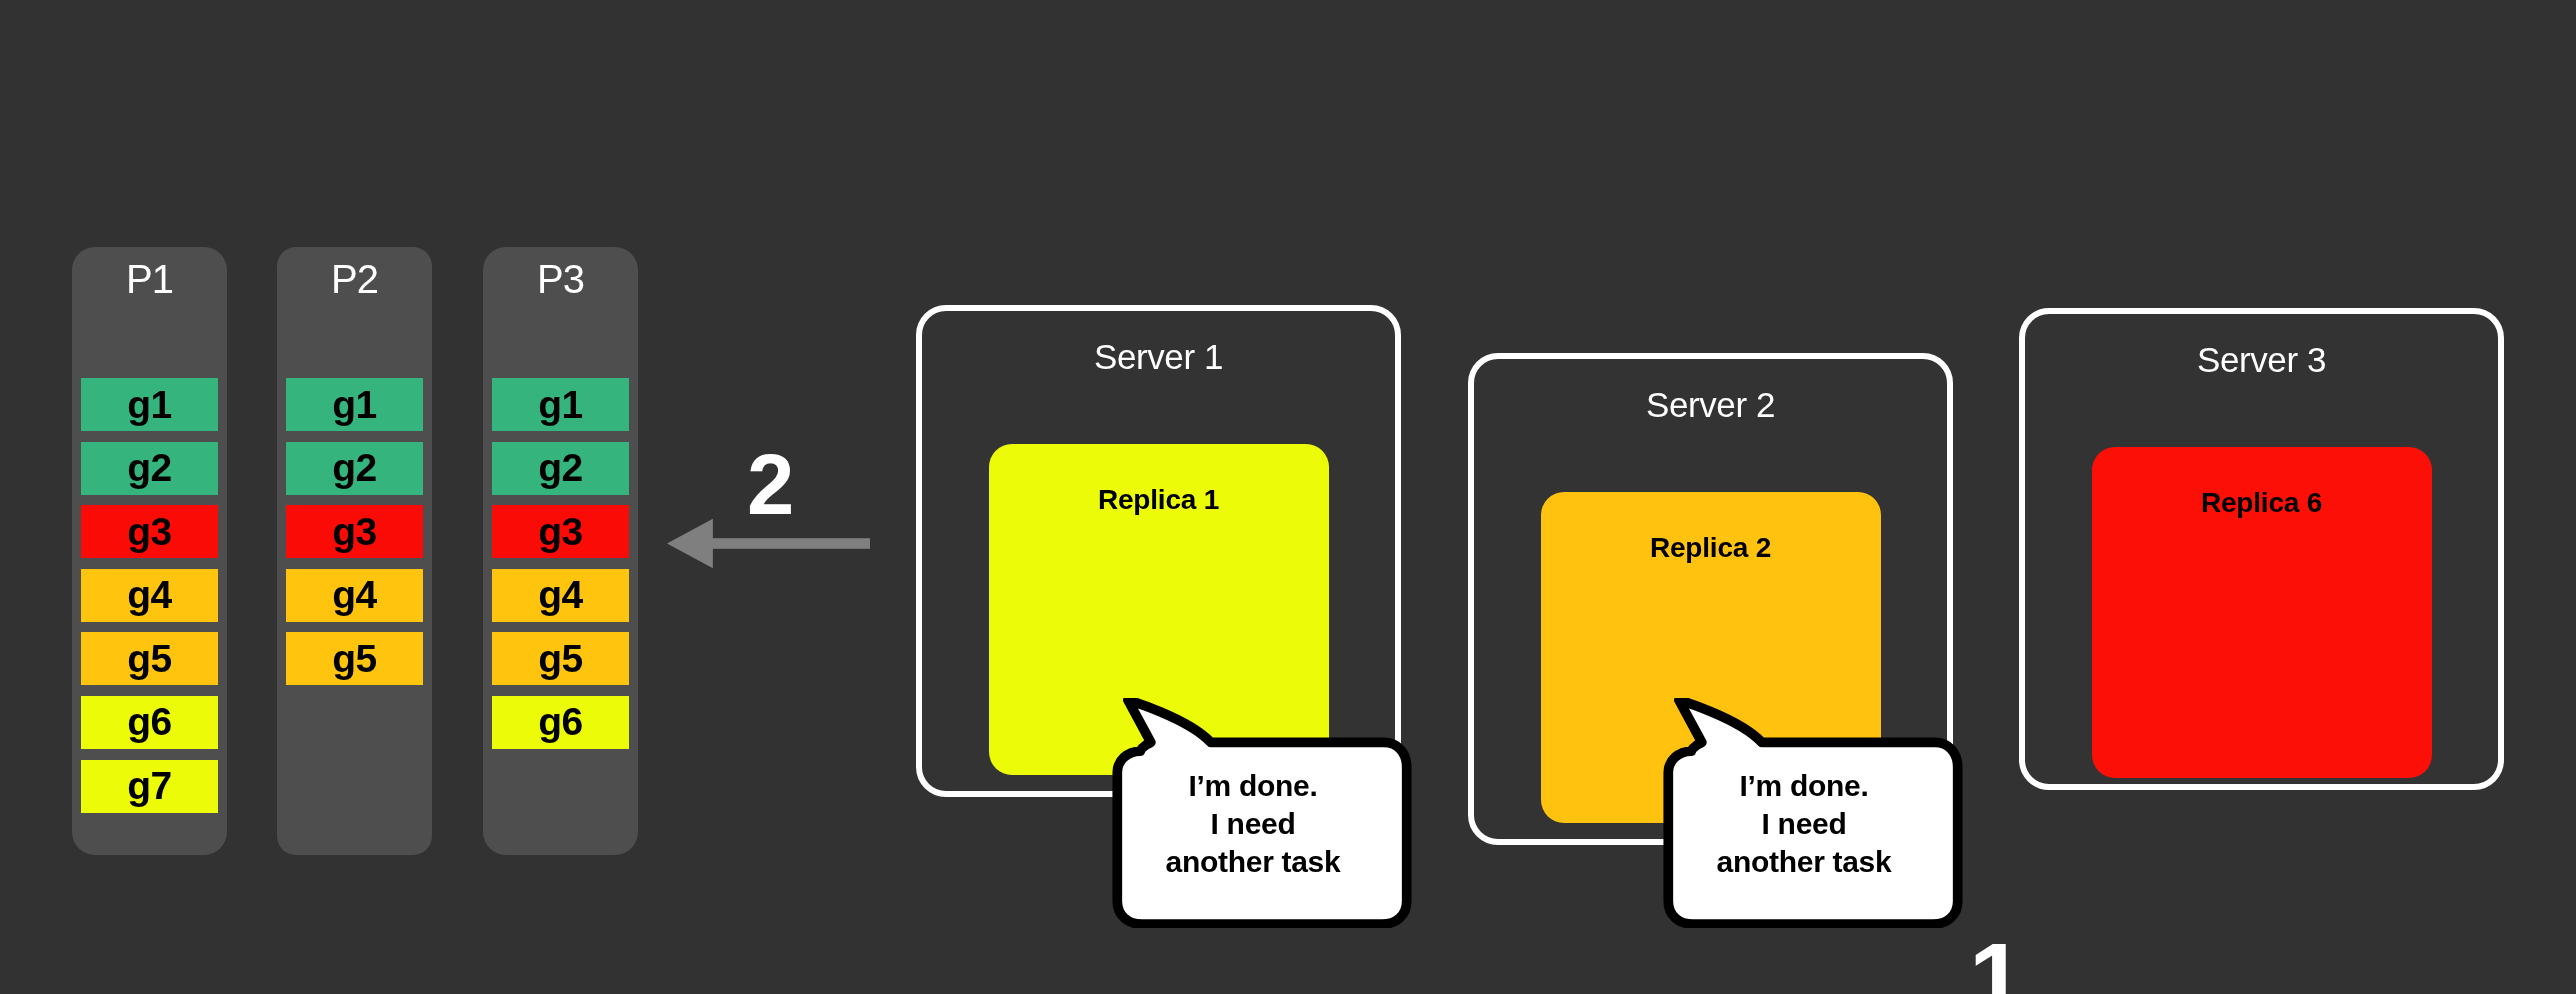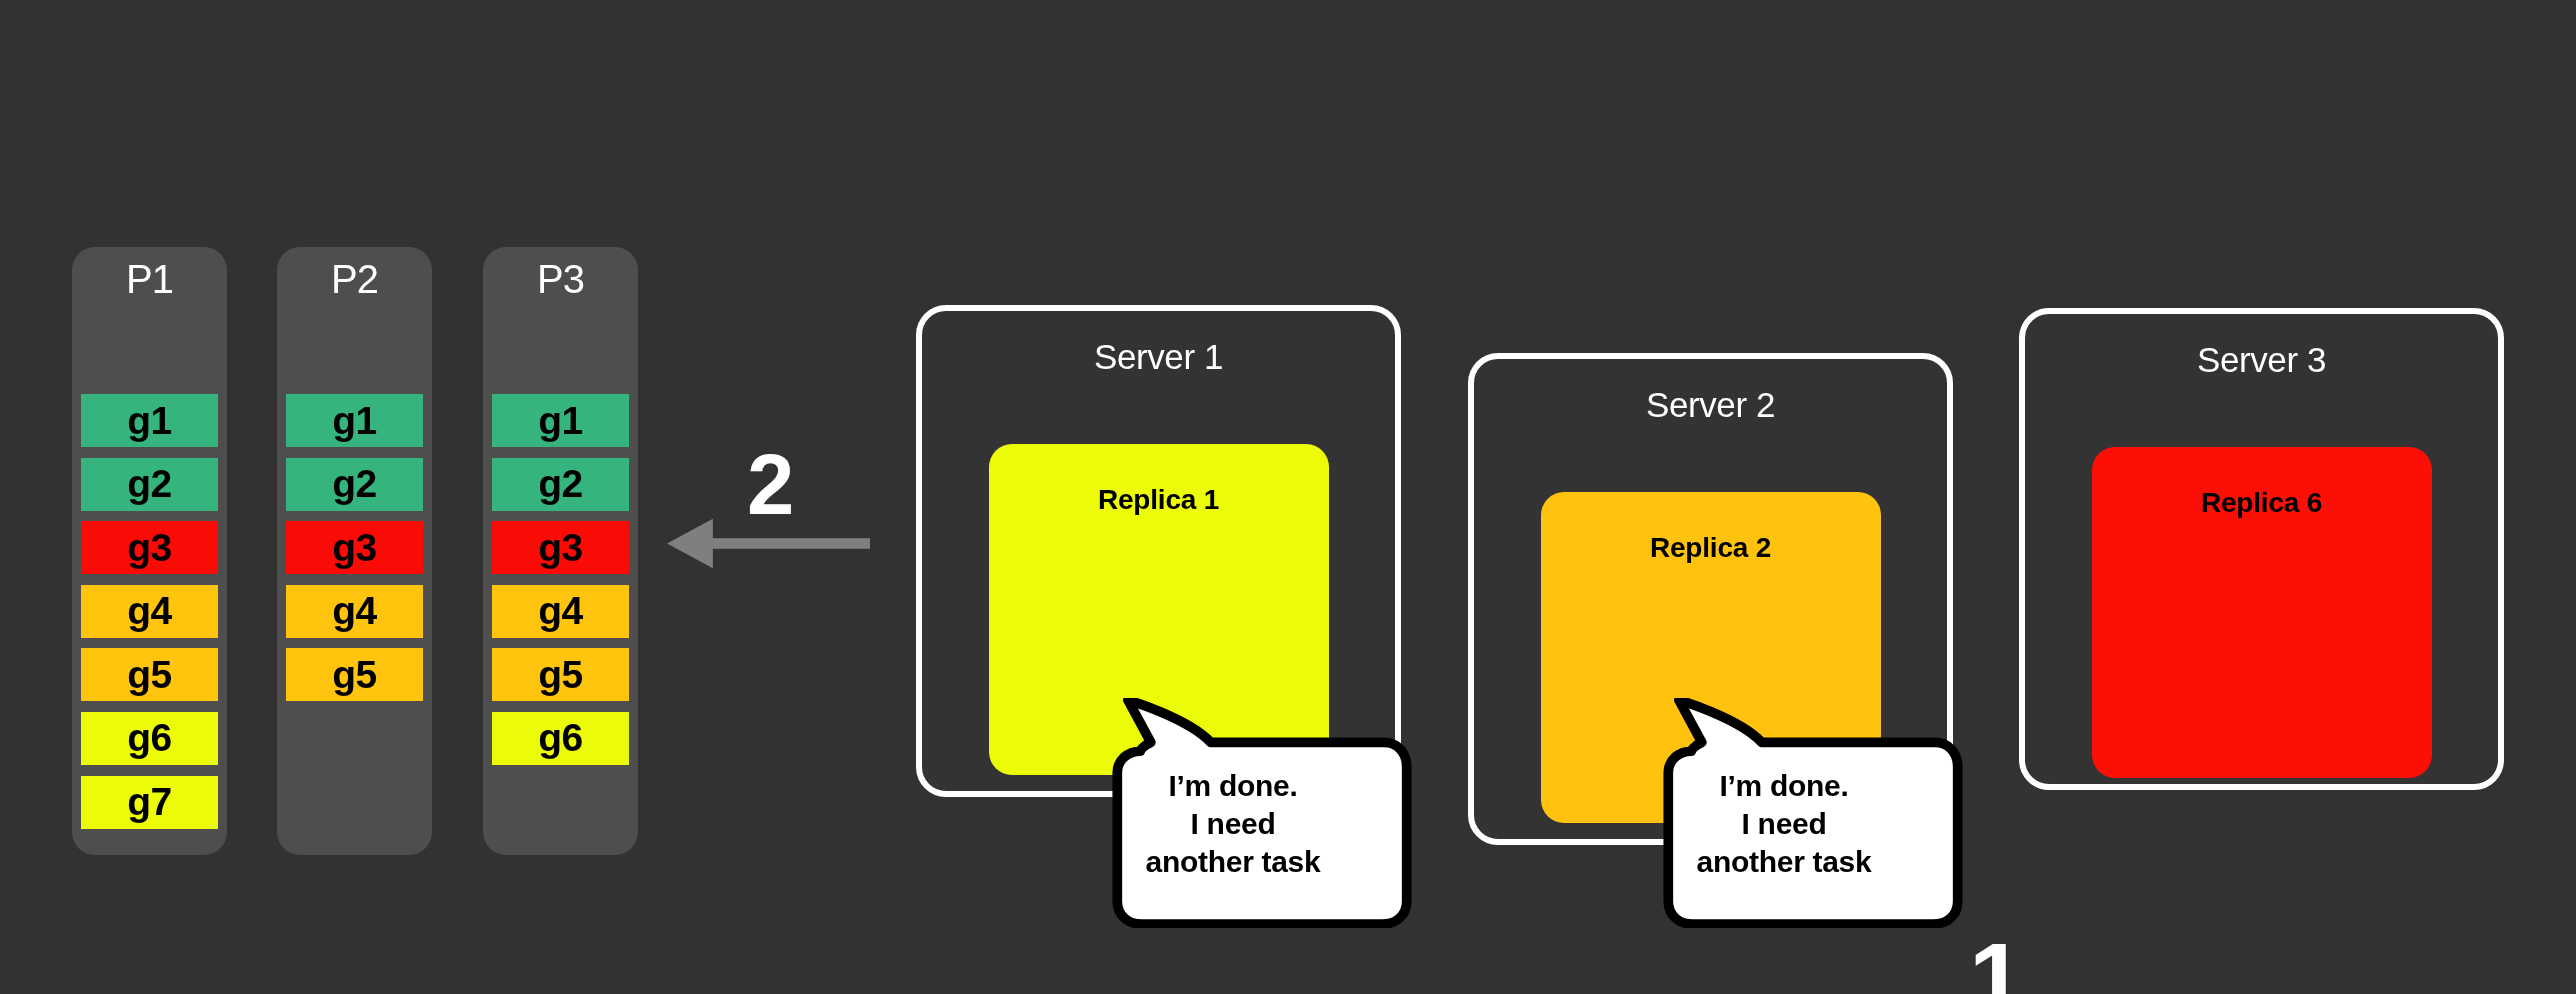--- a/index.html
+++ b/index.html
@@ -171,7 +171,7 @@
     </div>
   </div>
 
-  <div class="partition" id="partition-2" style="left:277px; top:247px; width:155px; height:608px;">
+  <div class="partition" id="partition-2" style="left:277px; top:247px; width:155px; height:608px;border-radius:19px;">
     <div class="partition-title">P2</div>
     <div class="group-list">
       <div class="group-block" style="background:#35b47e;">g1</div>

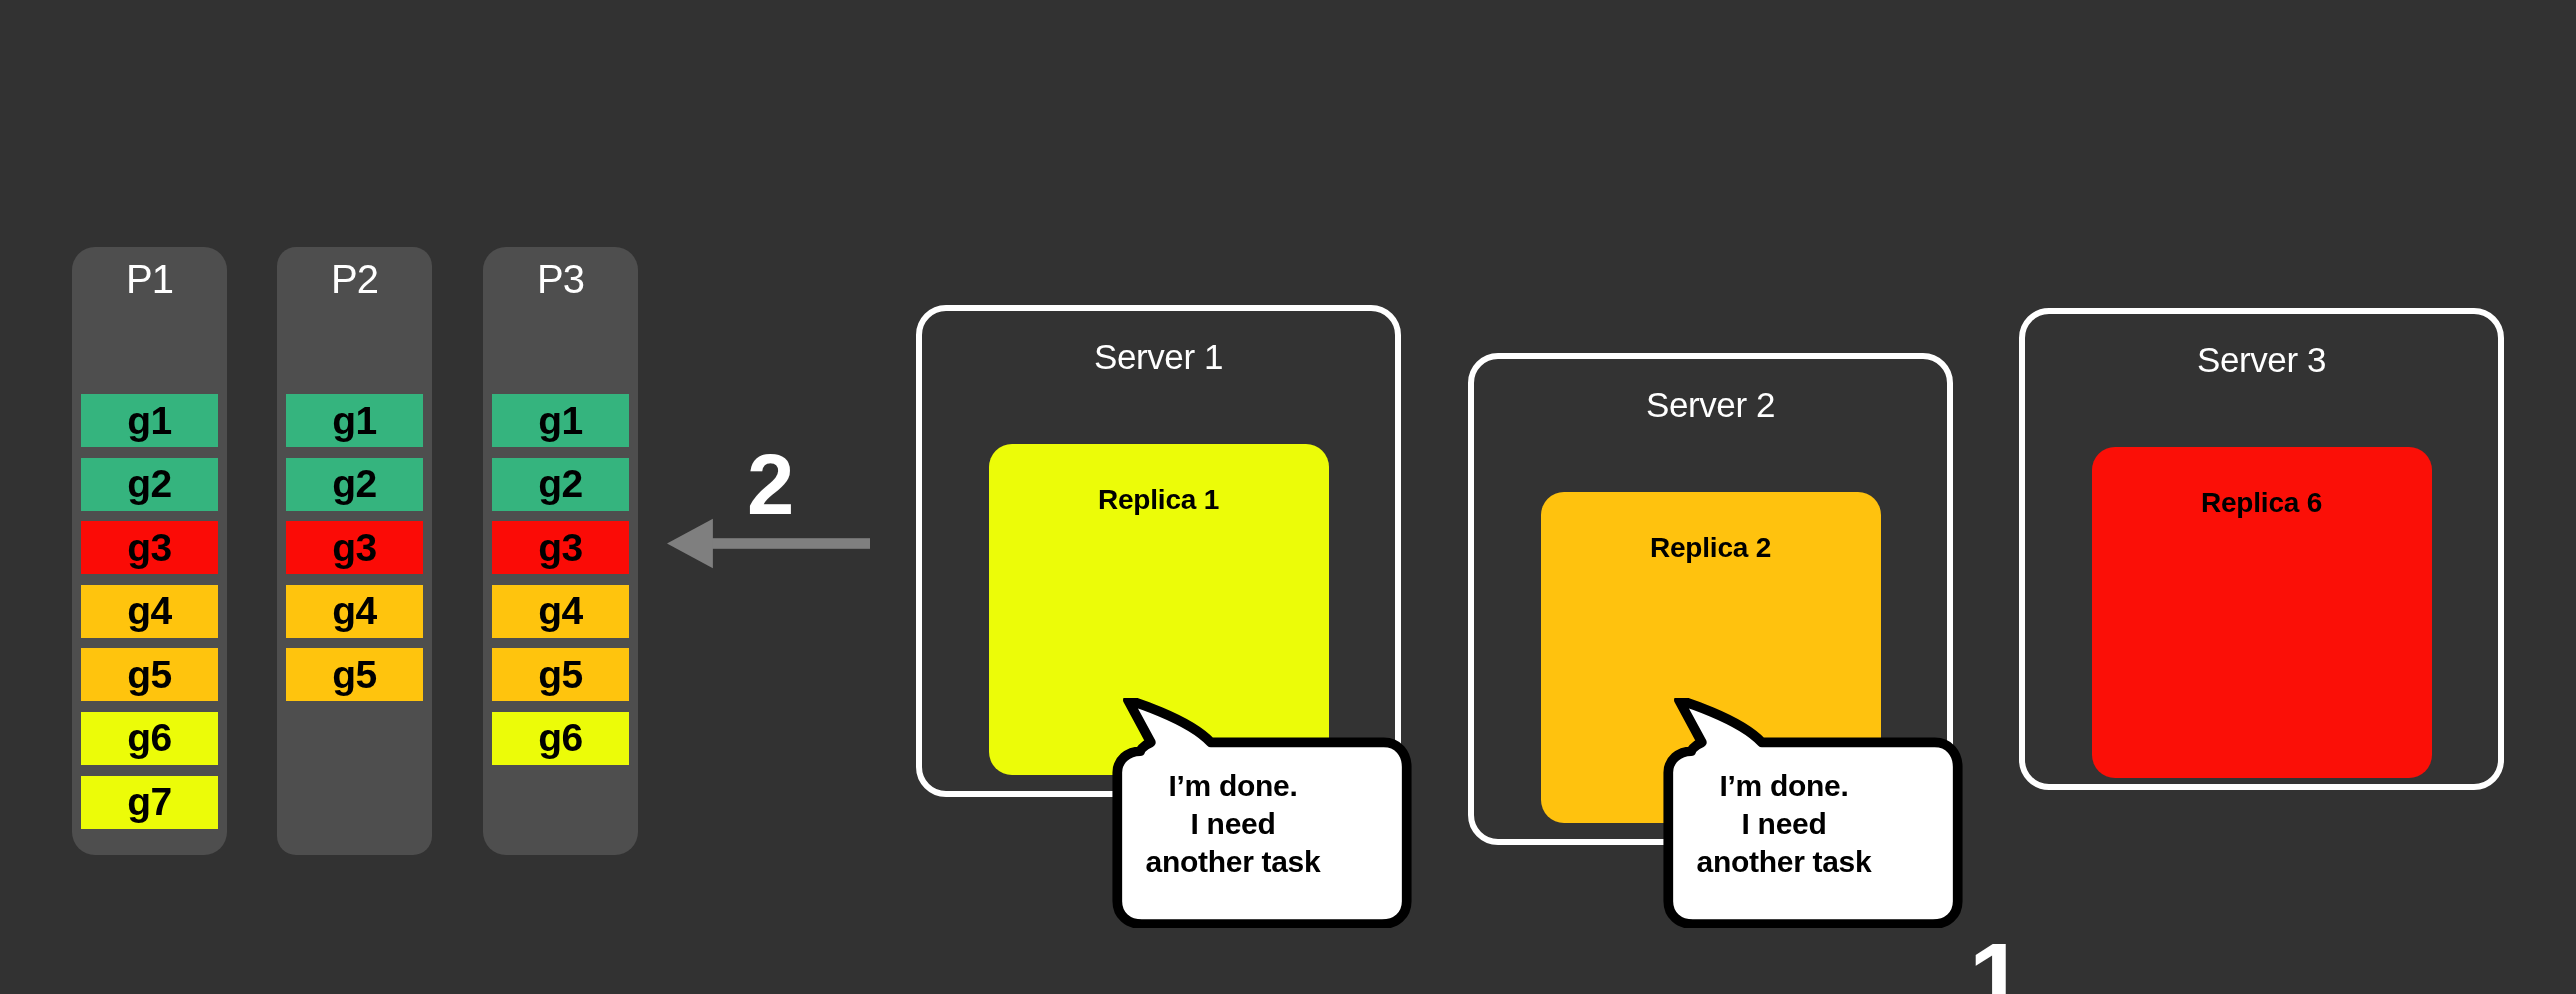--- a/index.html
+++ b/index.html
@@ -47,7 +47,6 @@
     flex-direction: column;
     gap: 10.6px;
     align-items: center;
-    margin-top: 16px;
   }
   .group-block {
     width: 137px;

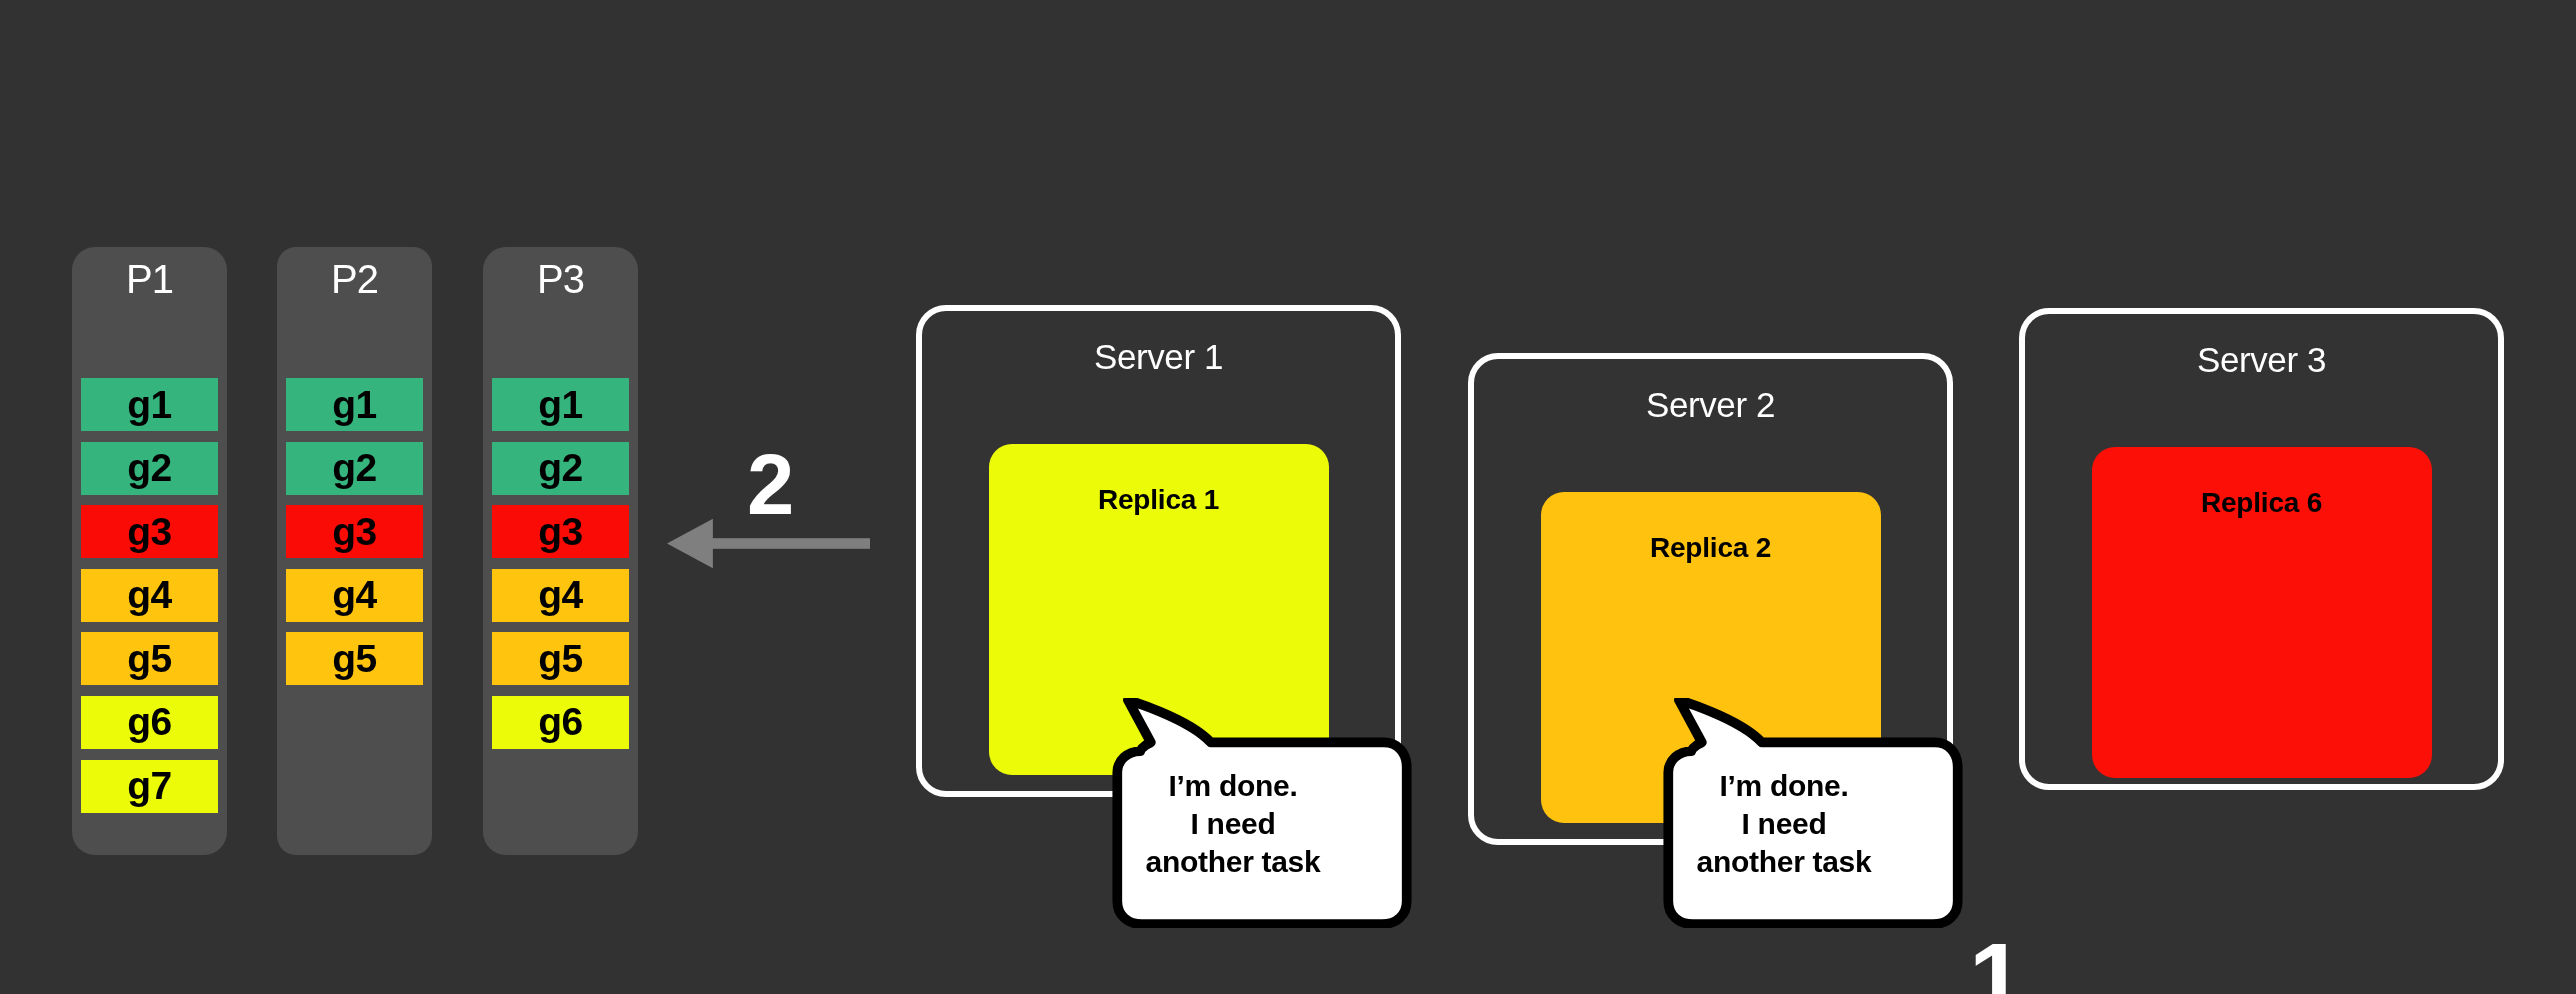--- a/index.html
+++ b/index.html
@@ -128,6 +128,7 @@
     position: absolute;
     width: 242px;
     height: 230px;
+    padding-left: 40px;
   }
   .bubble-svg {
     position: absolute;

